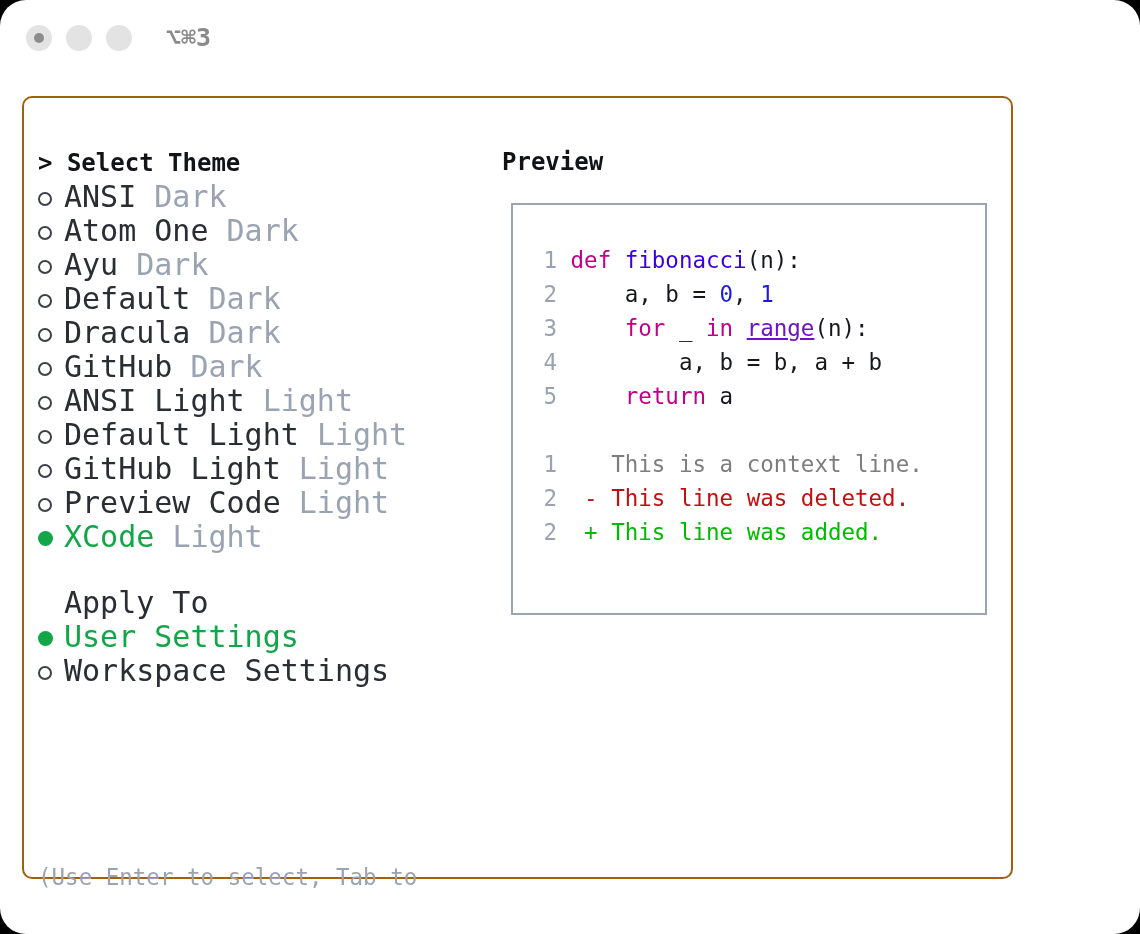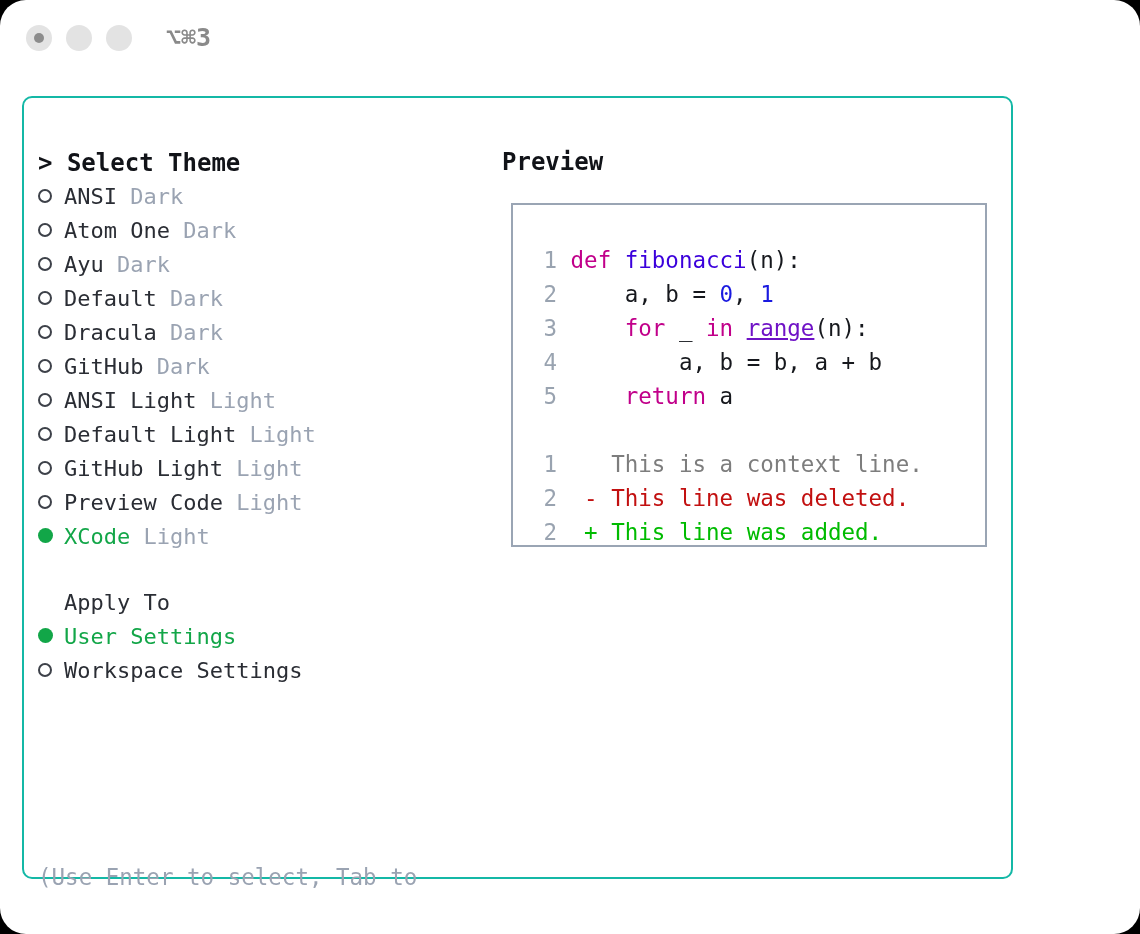--- a/index.html
+++ b/index.html
@@ -69,7 +69,7 @@
     top: 96px;
     width: 991px;
     height: 783px;
-    border: 2px solid #14b8a6;
+    border: 2px solid #a16207;
     border-radius: 10px;
     box-sizing: border-box;
     background: #ffffff;

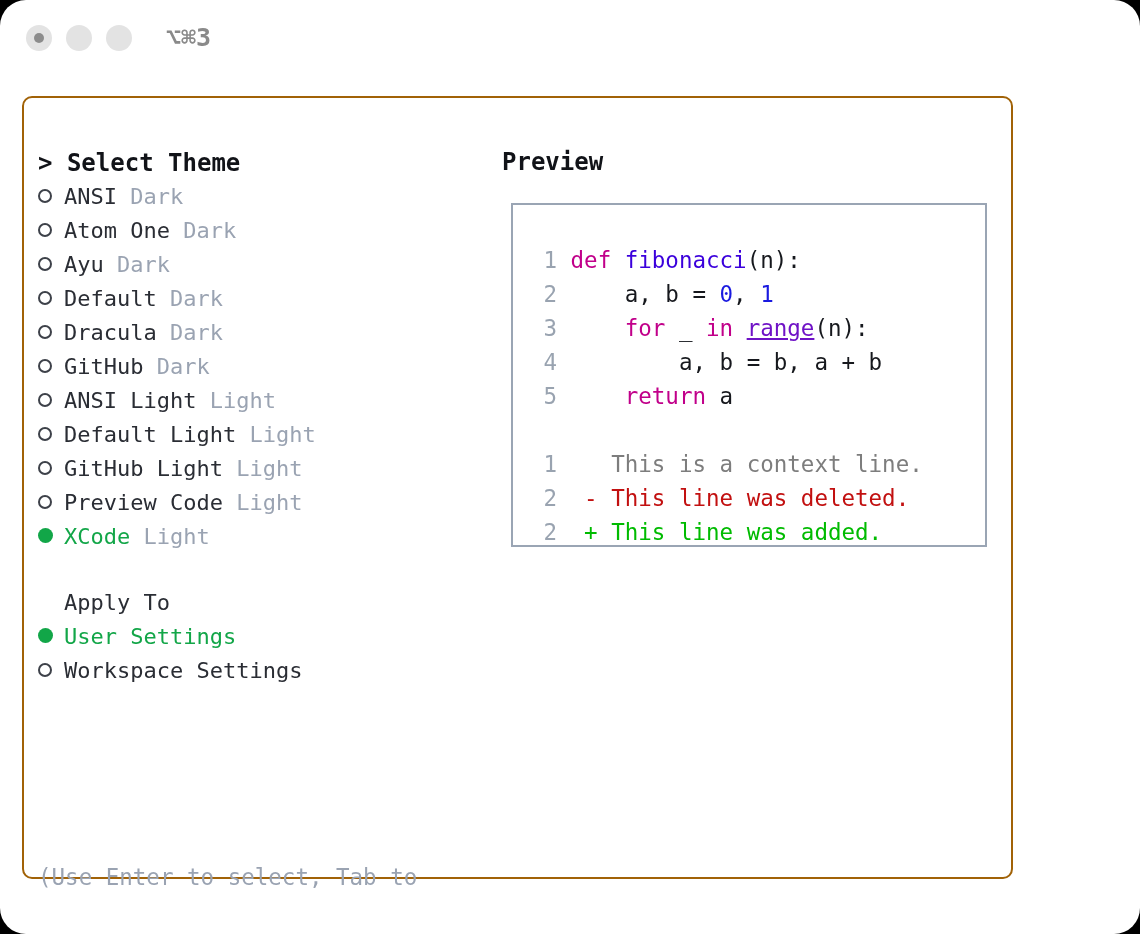--- a/index.html
+++ b/index.html
@@ -85,7 +85,7 @@
   .row {
     height: 34px;
     line-height: 34px;
-    font-size: 22px;
+    font-size: 30px;
     white-space: pre;
     color: #2a2d34;
   }

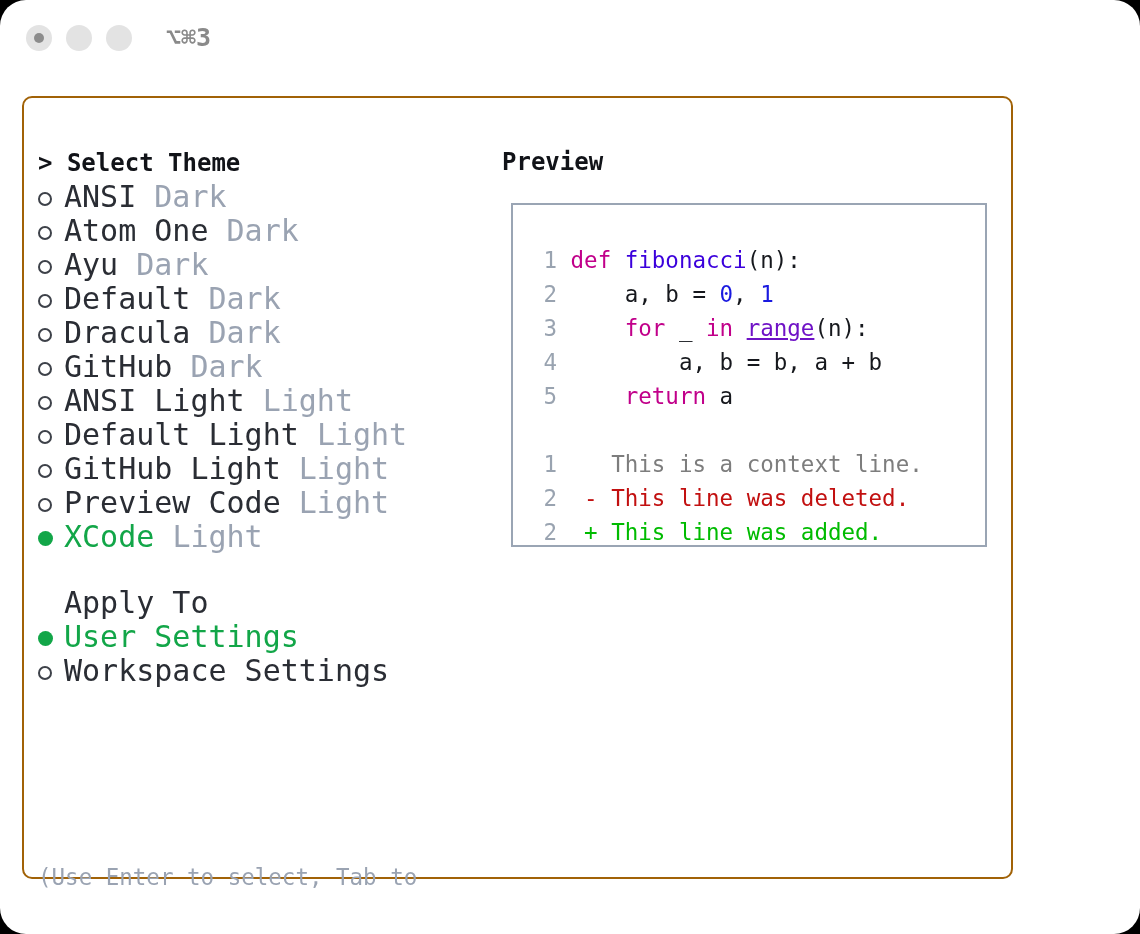--- a/index.html
+++ b/index.html
@@ -148,7 +148,7 @@
     left: 487px;
     top: 105px;
     width: 476px;
-    height: 344px;
+    height: 412px;
     border: 2px solid #9aa5b4;
     box-sizing: border-box;
     background: #ffffff;

